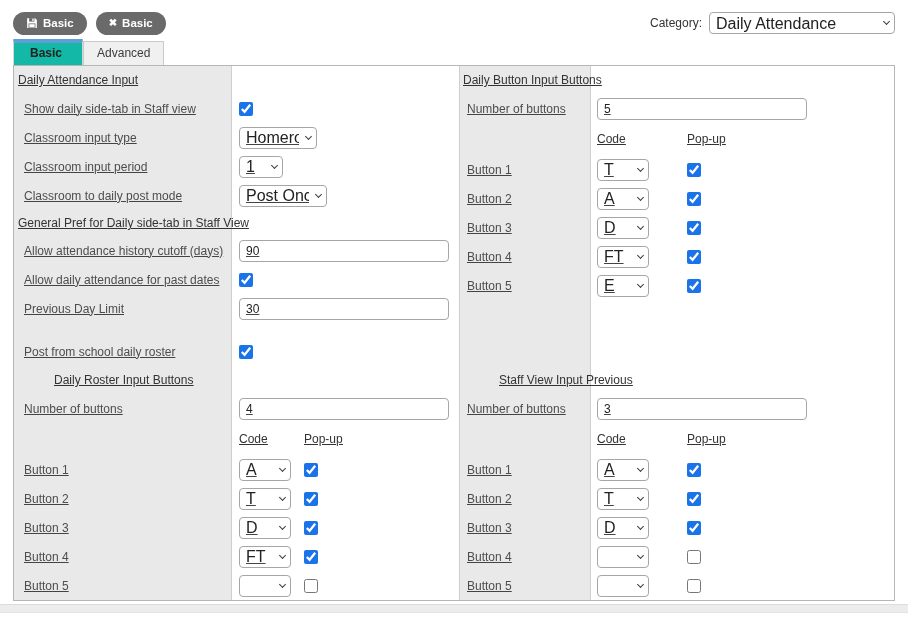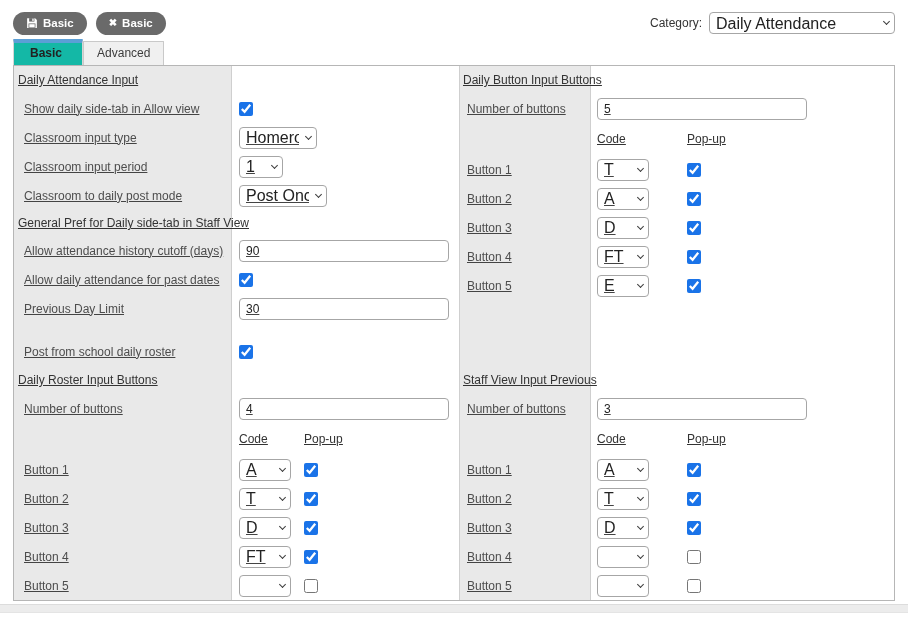--- a/index.html
+++ b/index.html
@@ -132,7 +132,7 @@
       <div class="sec-title">Daily Attendance Input</div>
     </div>
     <div class="row">
-      <div class="lab">Show daily side-tab in Allow view</div>
+      <div class="lab">Show daily side-tab in Staff view</div>
       <div class="ctl">
           <input type="checkbox" checked="" style="">
         </div>

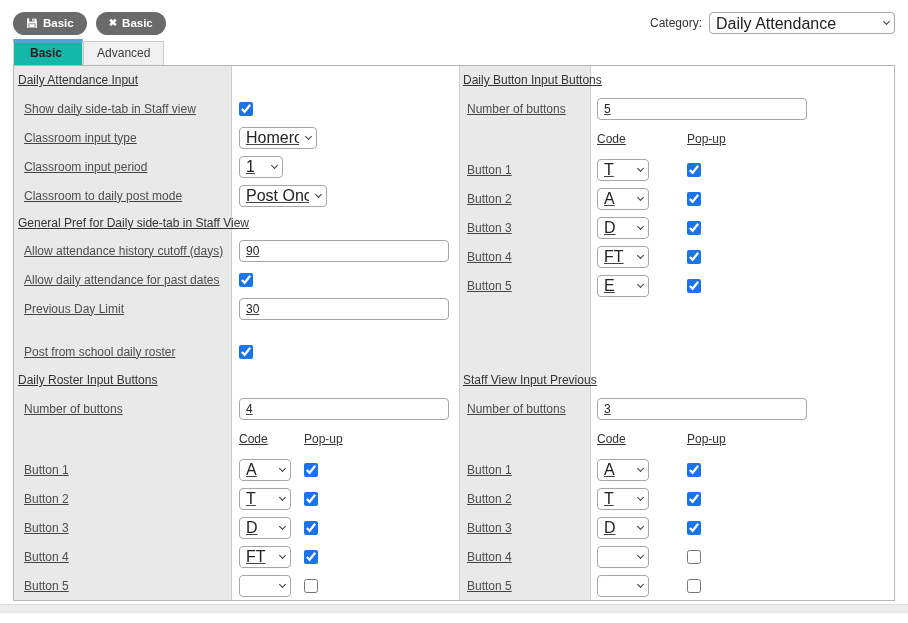--- a/index.html
+++ b/index.html
@@ -53,7 +53,7 @@
   .row{display:flex;align-items:center;position:relative;height:29px;}
   .hr1{height:28px;}
   .hr2{height:26px;}
-  .hr3{height:28px;}
+  .hr3{height:28px;padding-left:36px;}
   .chr{height:32px;}
   .sp14{height:14px;}
   .sp66{height:66px;}

